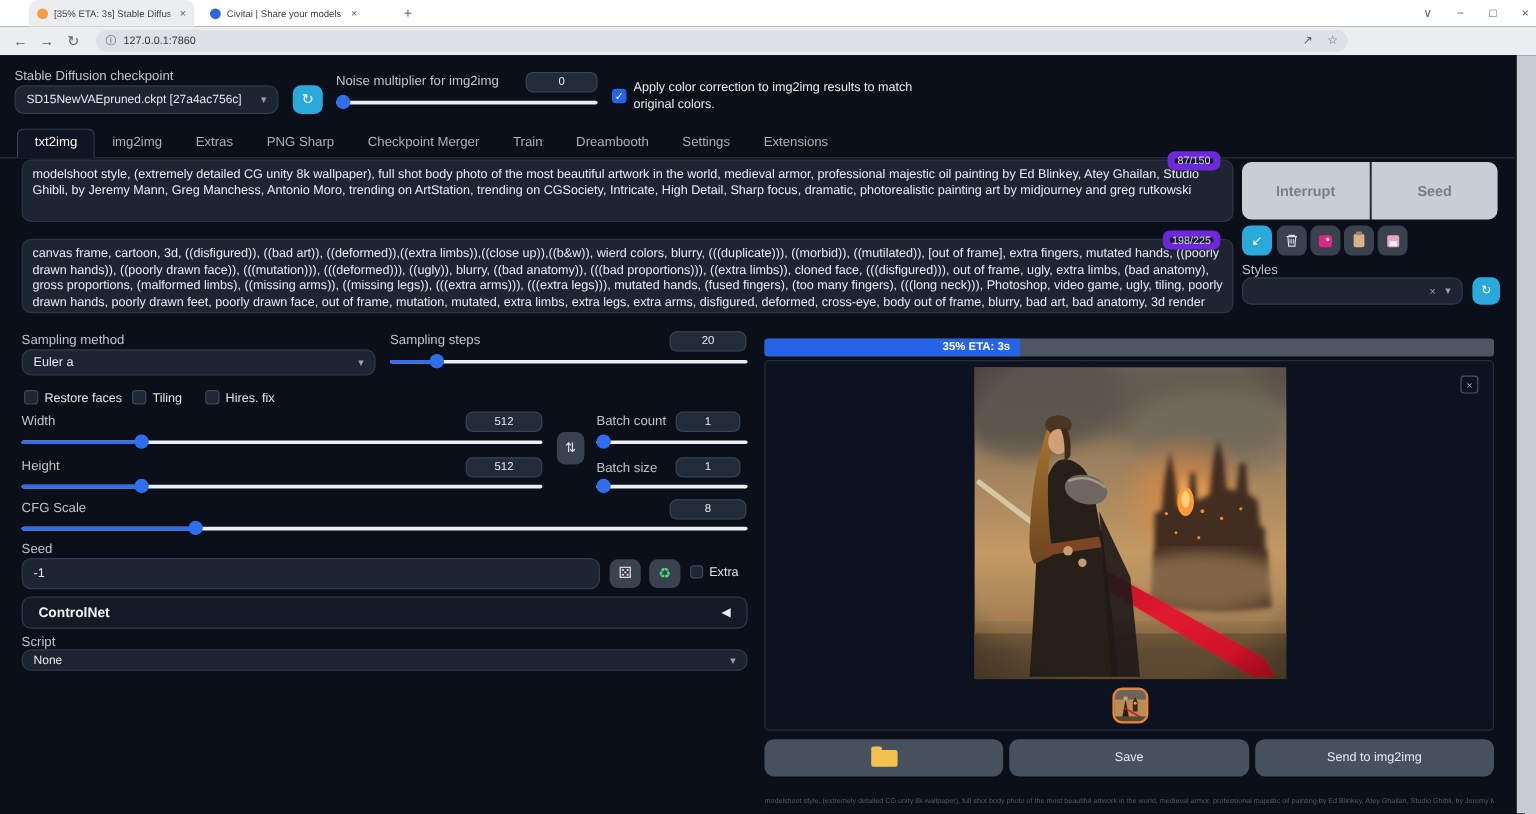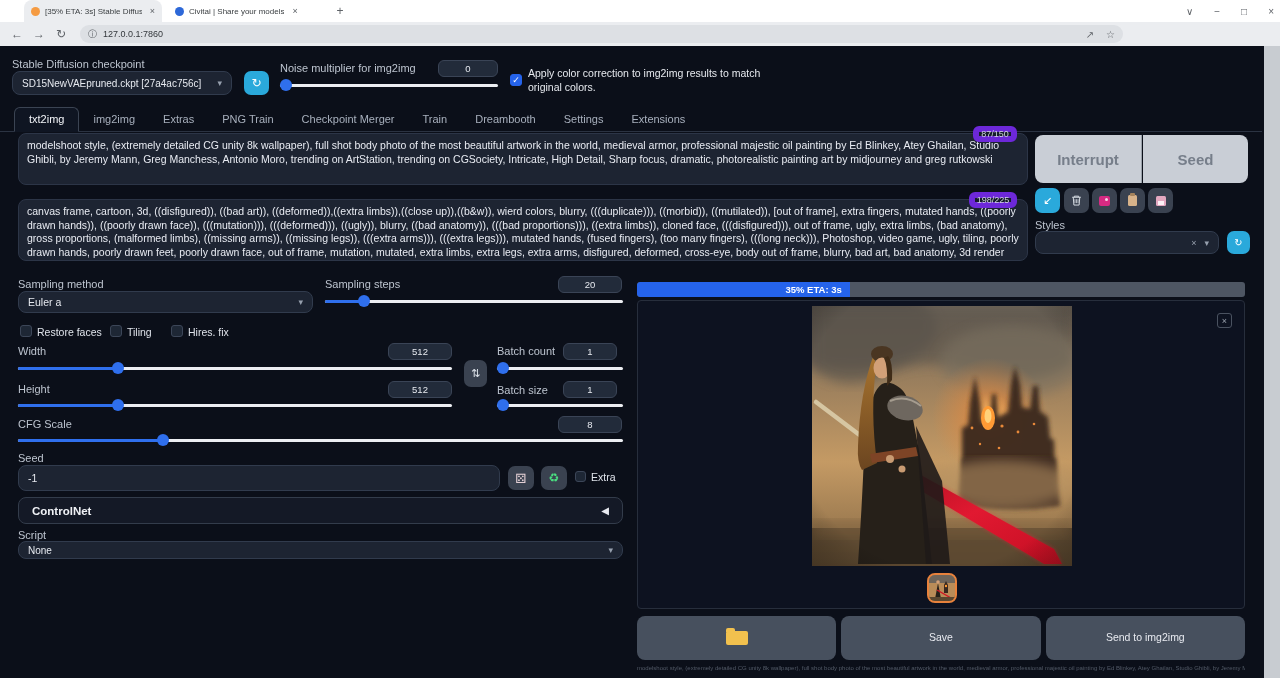--- a/index.html
+++ b/index.html
@@ -178,7 +178,7 @@
       <div class="ntab sel">txt2img</div>
       <div class="ntab">img2img</div>
       <div class="ntab">Extras</div>
-      <div class="ntab">PNG Train</div>
+      <div class="ntab">PNG Sharp</div>
       <div class="ntab">Checkpoint Merger</div>
       <div class="ntab">Train</div>
       <div class="ntab">Dreambooth</div>

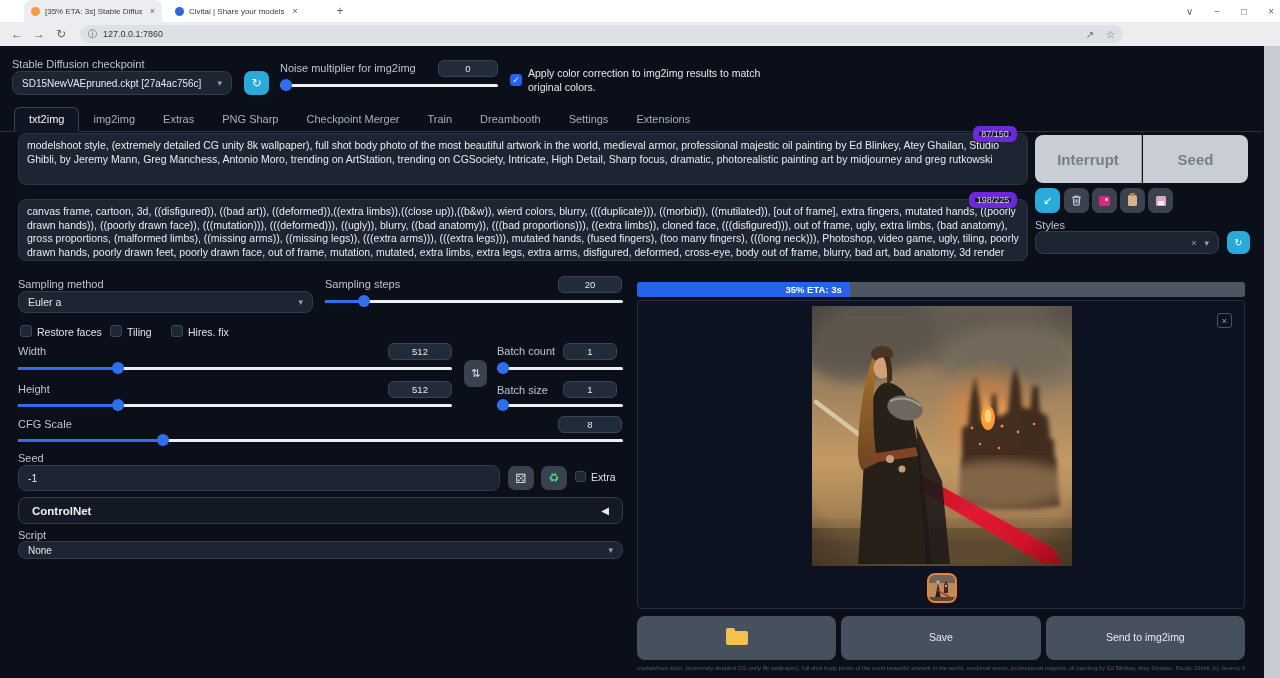--- a/index.html
+++ b/index.html
@@ -68,7 +68,7 @@
 
   
   .bigbtn { position:absolute; top:89px; height:48px; background:#c9ced6; color:#767e8a;
-            font-size:15px; font-weight:bold; display:flex; align-items:center; justify-content:center; cursor:pointer; }
+            font-size:12px; font-weight:bold; display:flex; align-items:center; justify-content:center; cursor:pointer; }
   .toolrow-btn { width:25px; height:25px; top:142px; }
   .icon-card { width:11px; height:10px; background:#d62a82; border-radius:2px; position:relative; }
   .icon-card:after { content:""; position:absolute; right:2px; top:2px; width:3px; height:3px; border-radius:50%; background:#f6d3e4; }

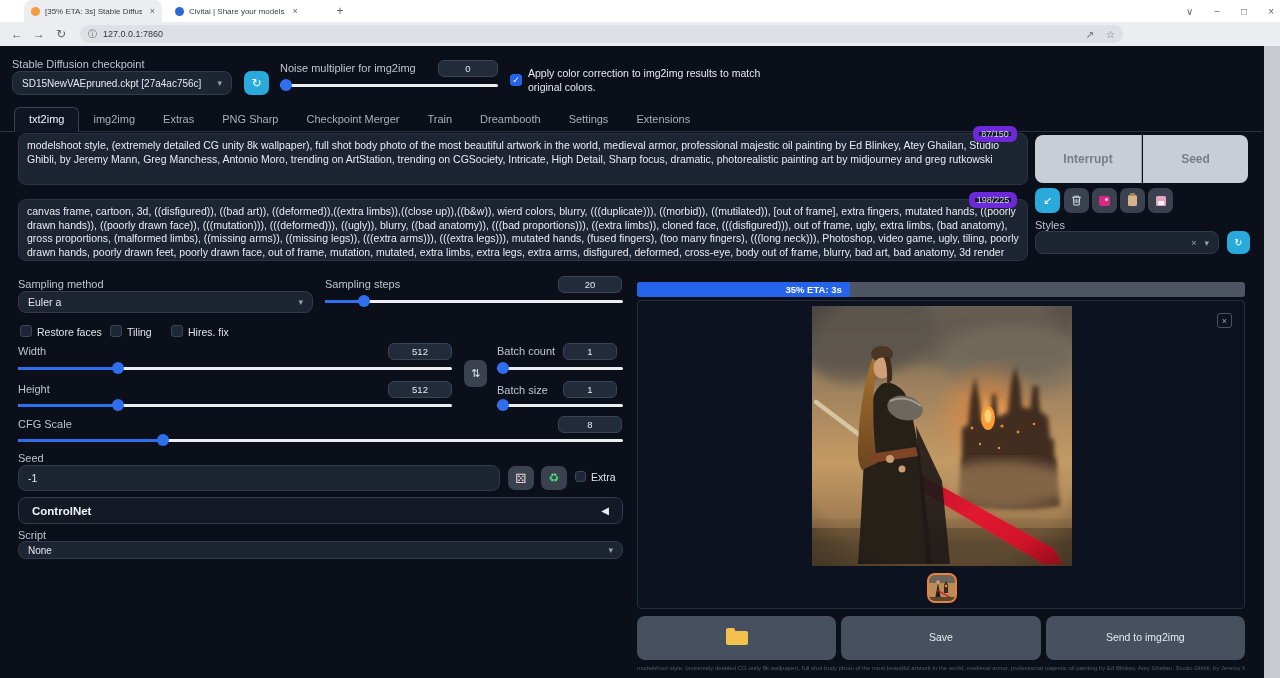--- a/index.html
+++ b/index.html
@@ -92,7 +92,7 @@
   .genimg { position:absolute; left:174px; top:5px; width:260px; height:260px; cursor:pointer; }
   .thumb { position:absolute; left:289px; top:272px; width:30px; height:30px; border:2px solid #e8823c;
            border-radius:8px; overflow:hidden; cursor:pointer; background:#7a5a3e; }
-  .outbtns { position:absolute; left:637px; top:570px; width:608px; height:44px; display:flex; gap:5px; }
+  .outbtns { position:absolute; left:637px; top:570px; width:608px; height:31px; display:flex; gap:5px; }
   .outbtn { flex:1; background:#47505e; border-radius:8px; color:#e8eaf0; font-size:10.5px; line-height:1.25;
             display:flex; align-items:center; justify-content:center; text-align:center; padding:0 6px; cursor:pointer; }
   .infotext { position:absolute; left:637px; top:619px; width:608px; height:9px; font-size:6px; color:#525a67;

